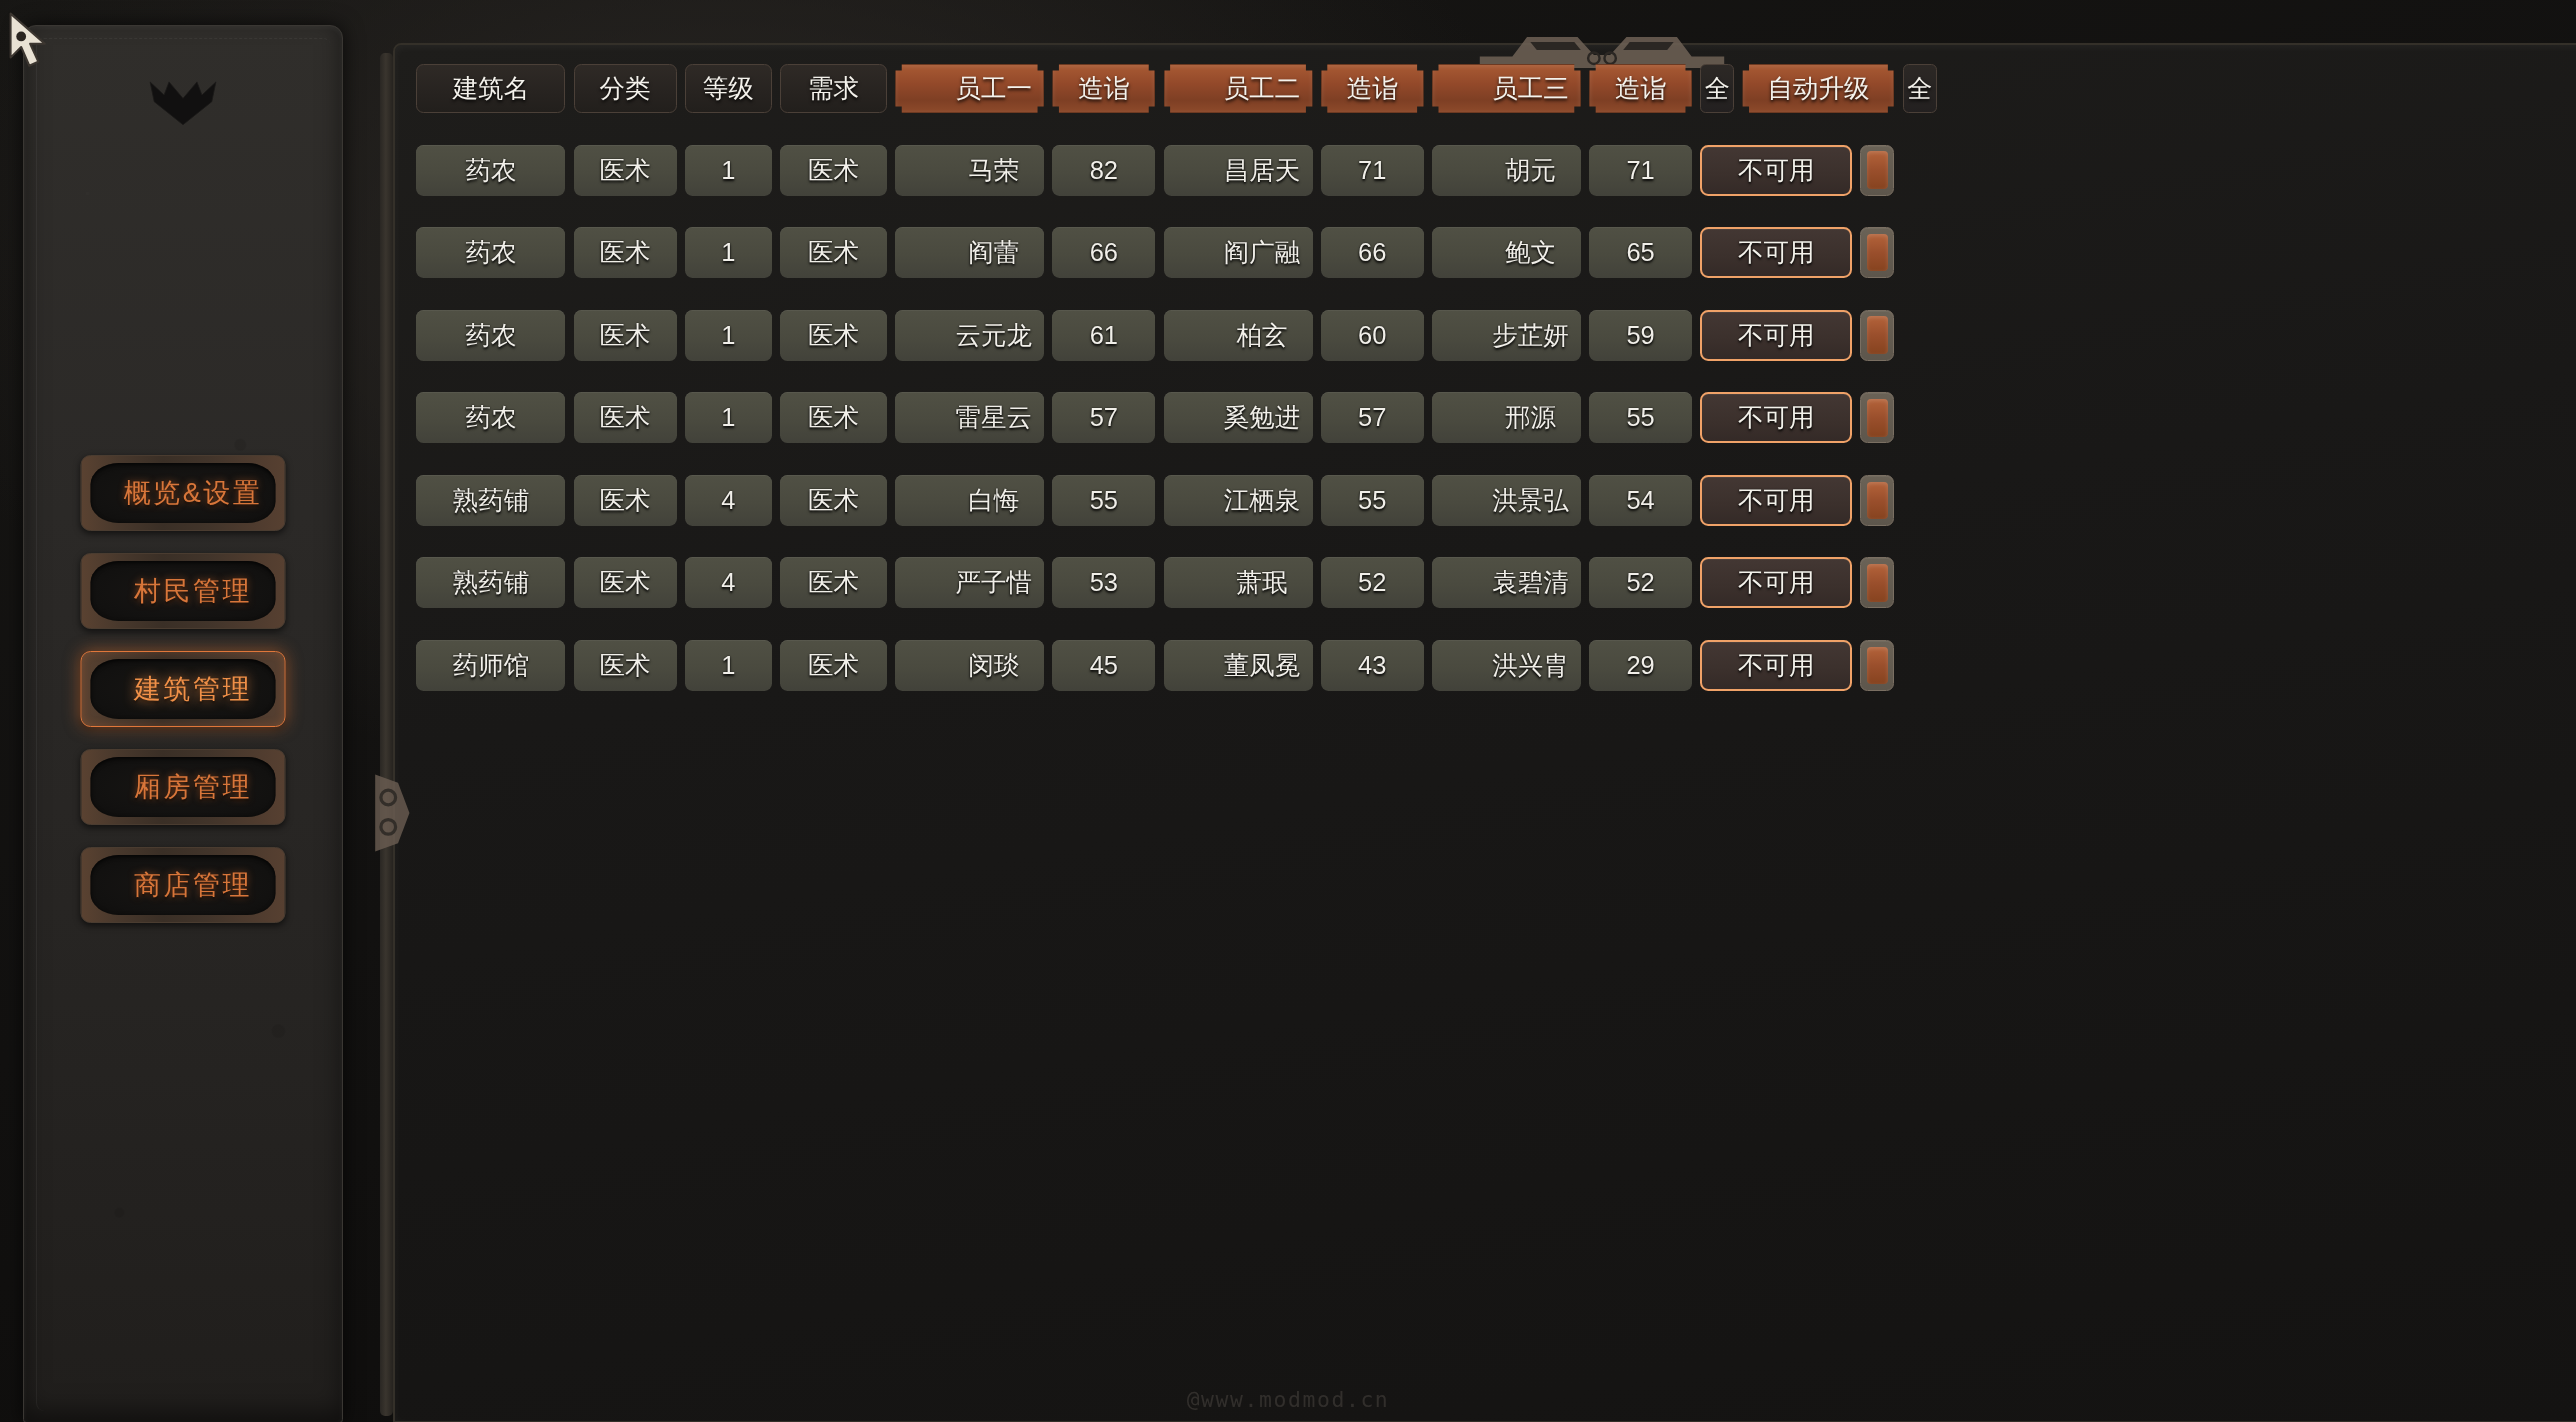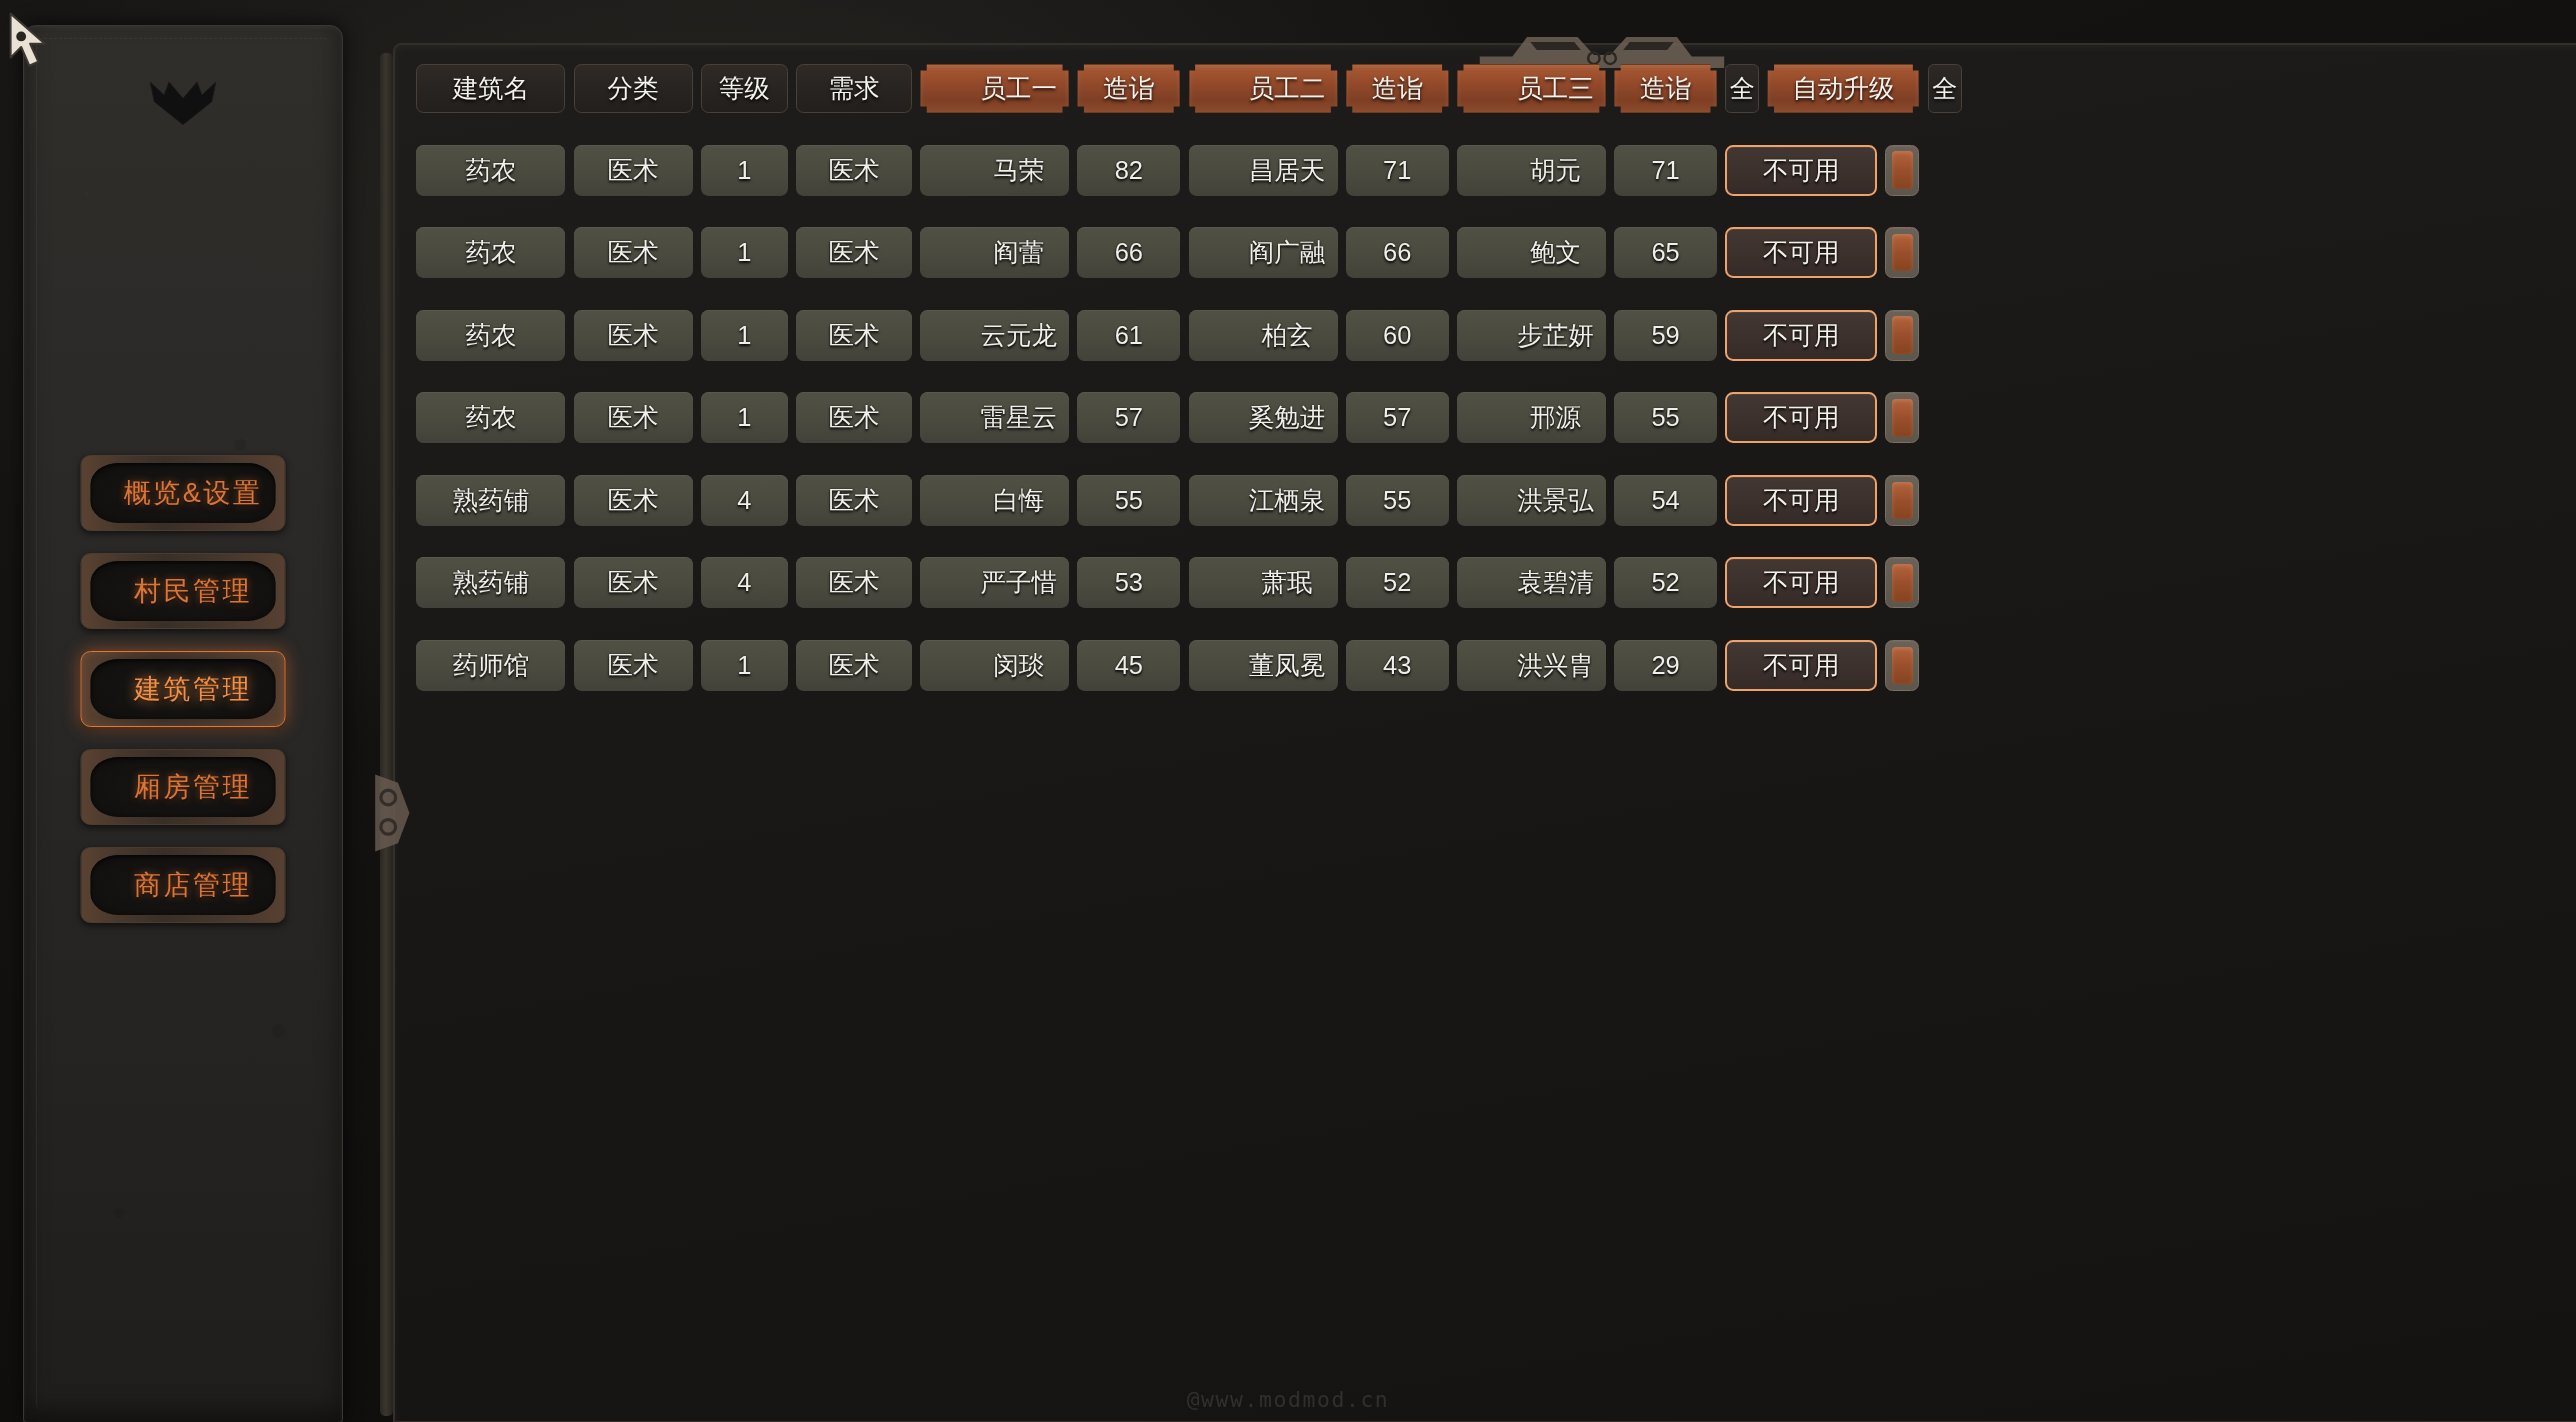--- a/index.html
+++ b/index.html
@@ -225,7 +225,7 @@
 
   
   .c-name   { width: 149px; }
-  .c-cat    { width: 119px; }
+  .c-cat    { width: 103px; }
   .c-level  { width: 87px; }
   .c-need   { width: 116px; }
   .c-emp    { width: 149px; padding-left: 48px; }

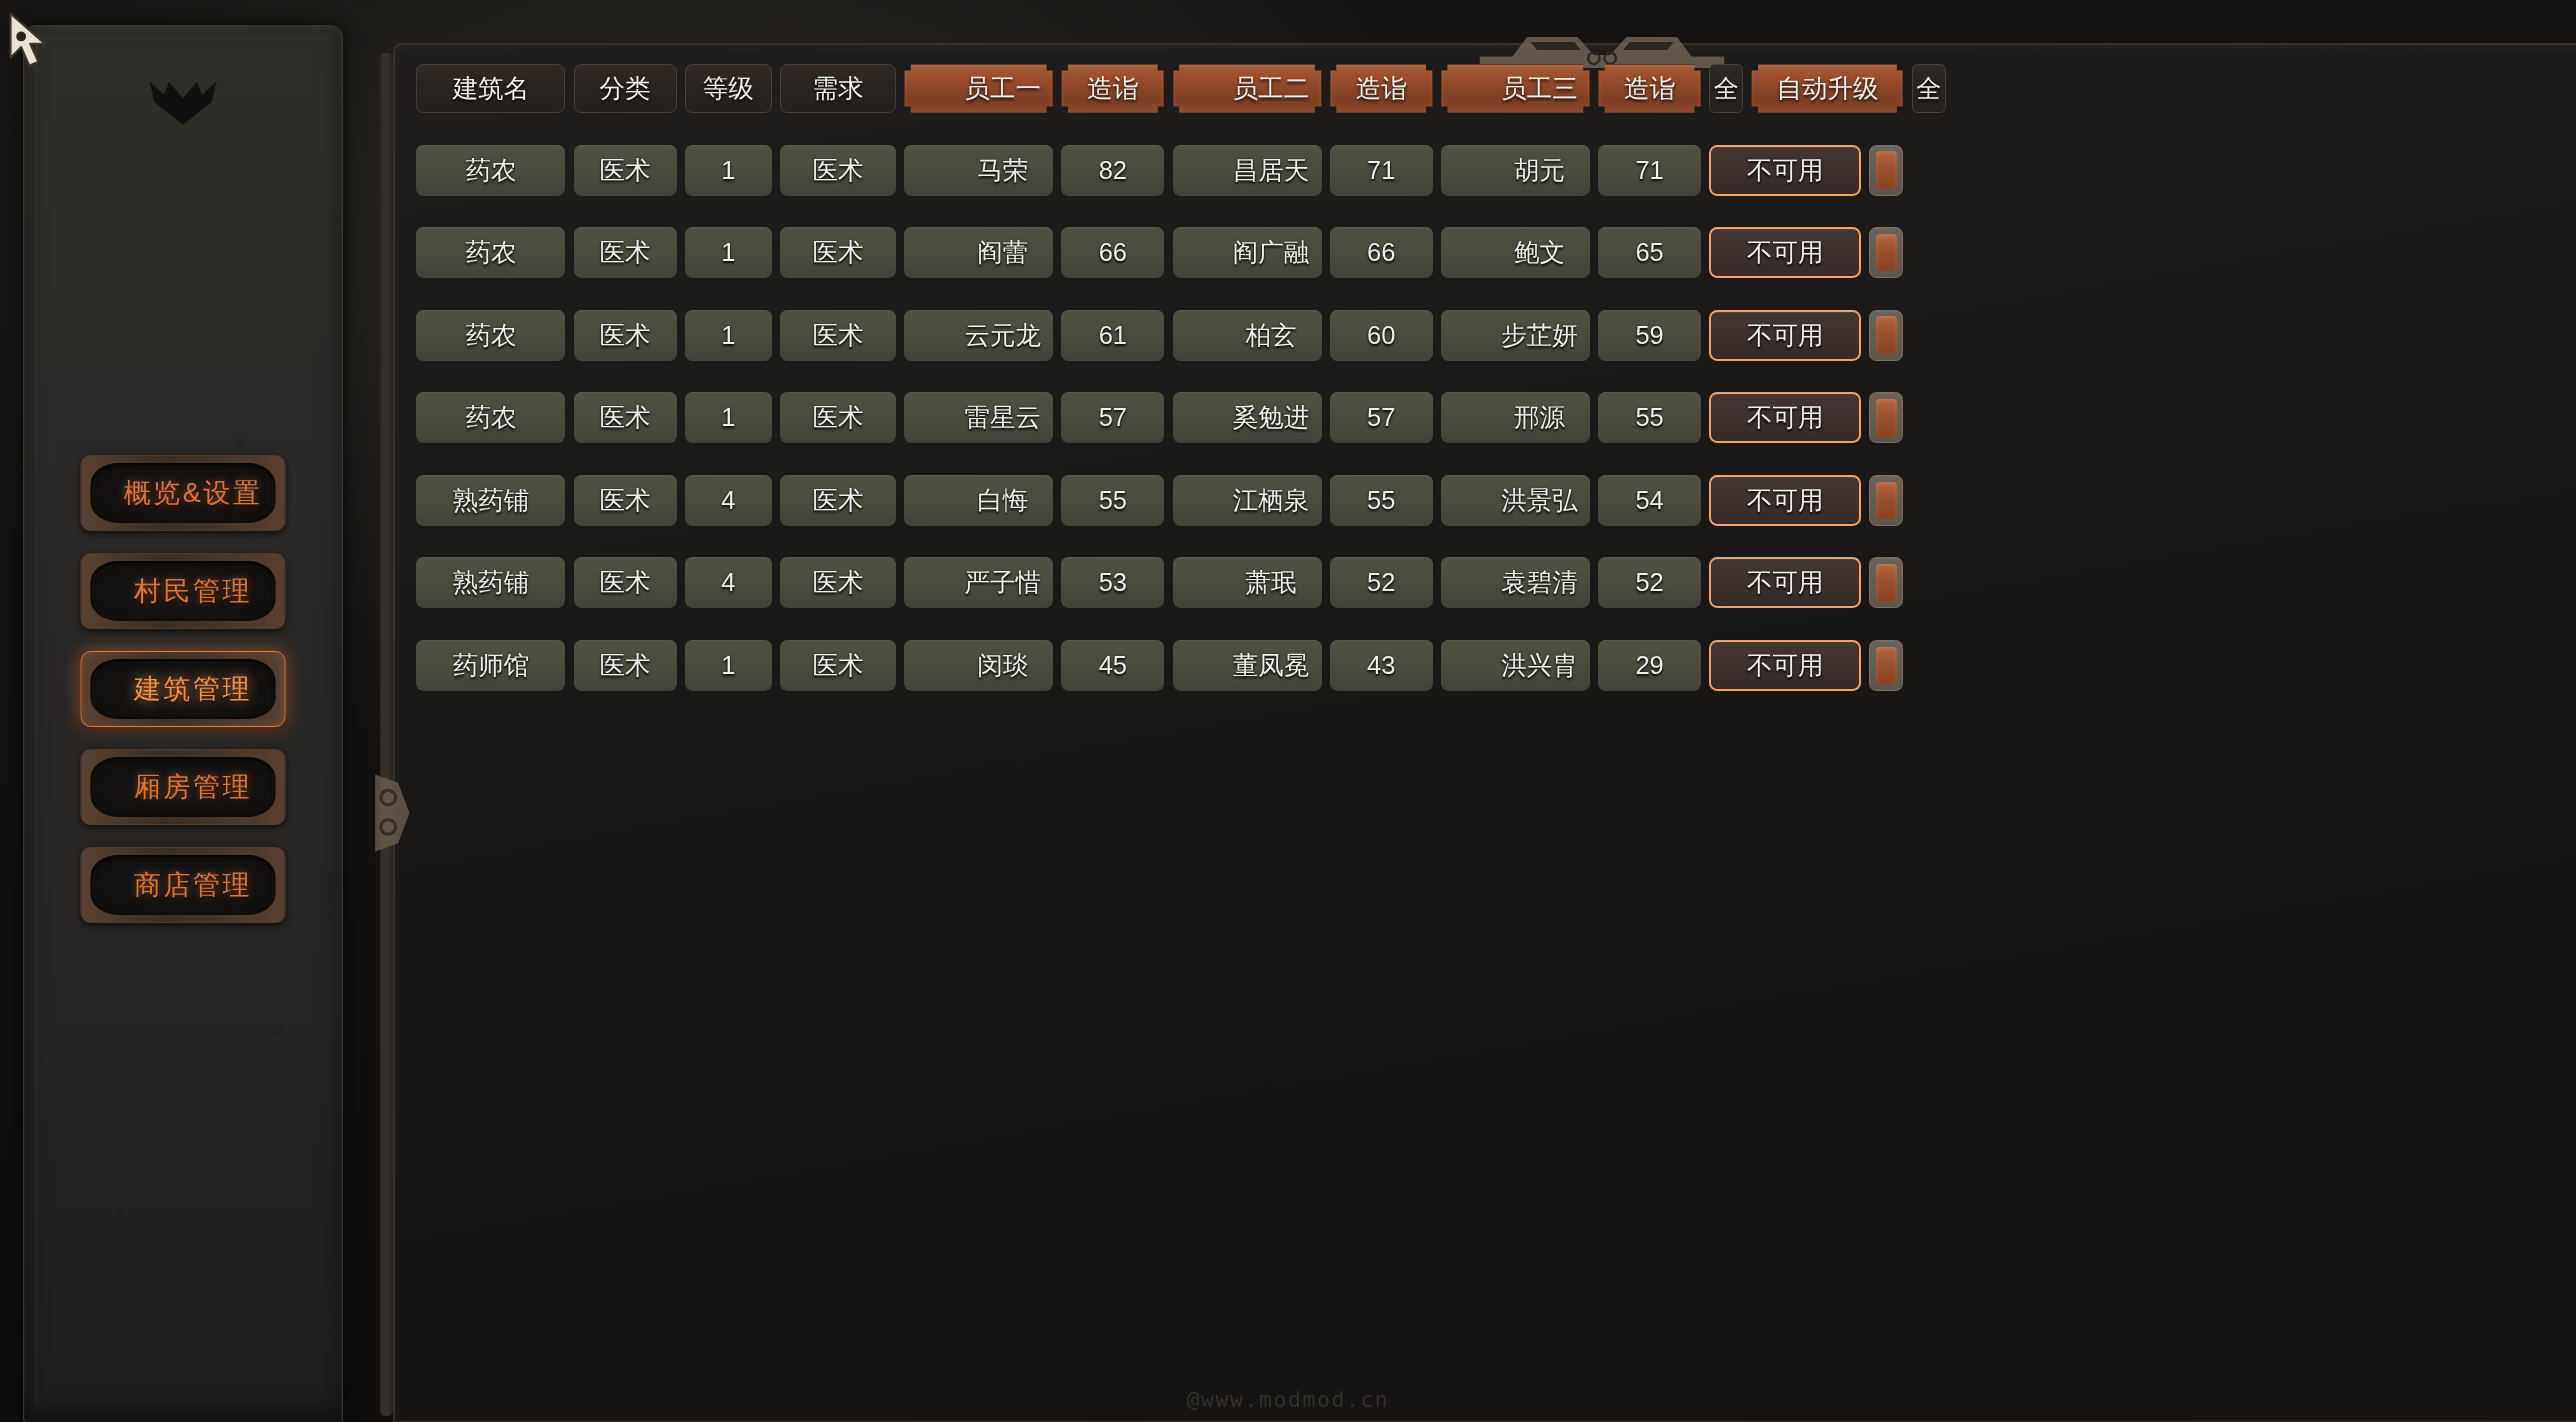--- a/index.html
+++ b/index.html
@@ -227,7 +227,7 @@
   .c-name   { width: 149px; }
   .c-cat    { width: 103px; }
   .c-level  { width: 87px; }
-  .c-need   { width: 116px; }
+  .c-need   { width: 107px; }
   .c-emp    { width: 149px; padding-left: 48px; }
   .c-score  { width: 103px; }
   .c-all    { width: 34px; }

